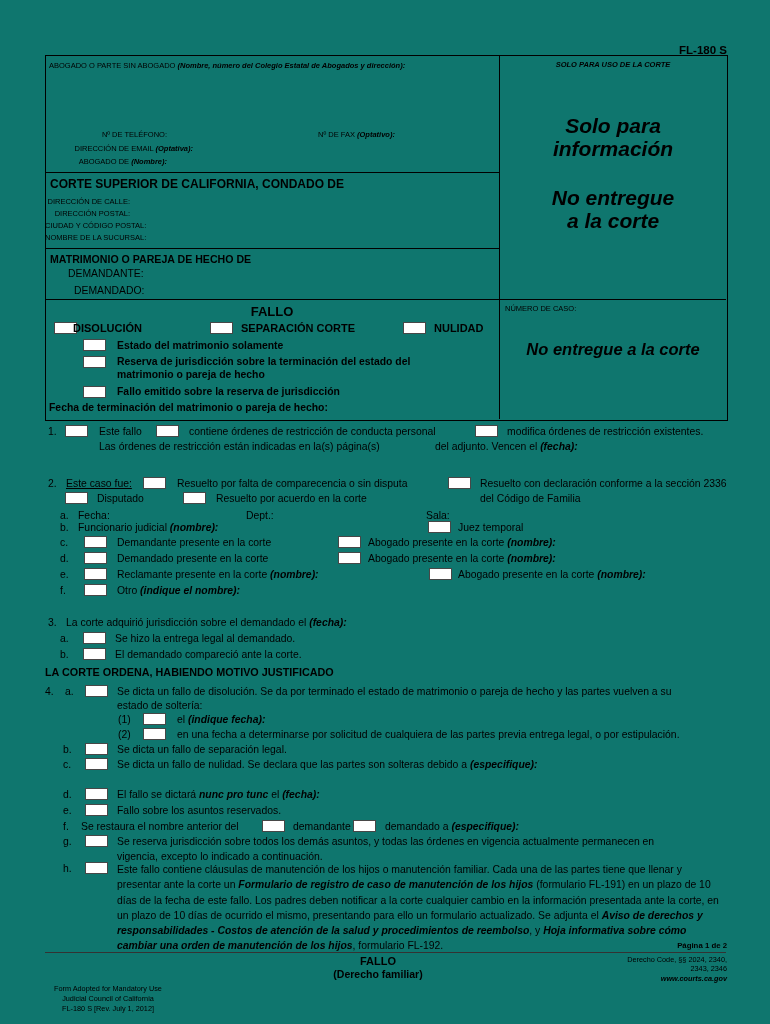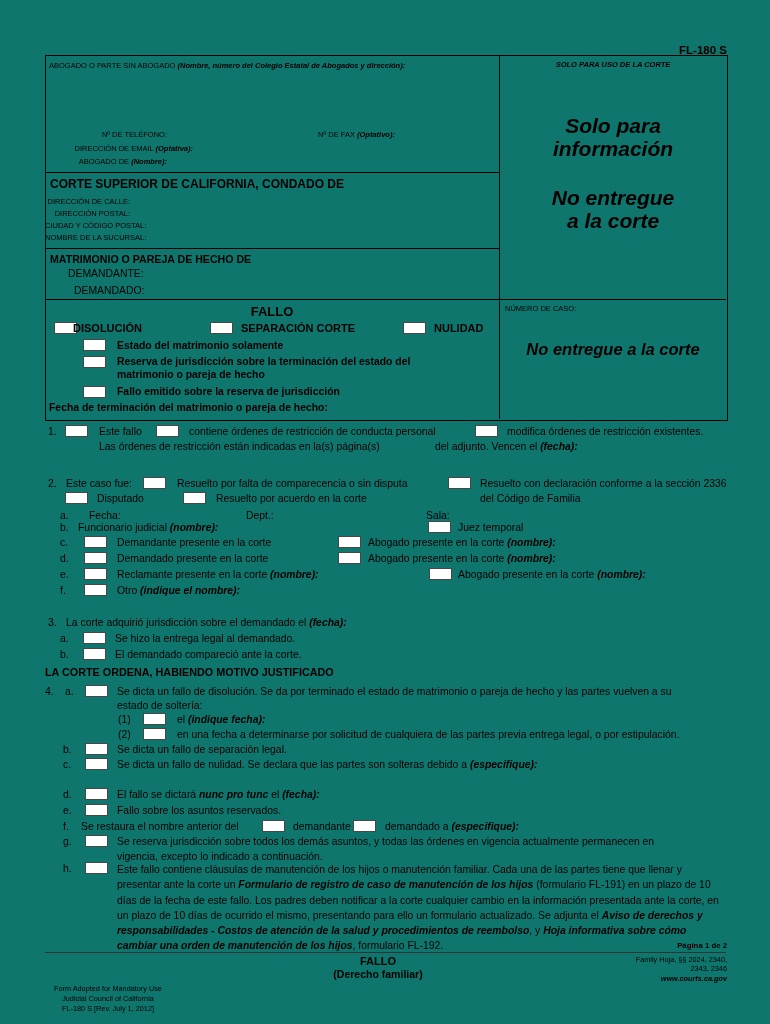--- a/index.html
+++ b/index.html
@@ -103,7 +103,7 @@
   </div>
 
   <div class="A t" style="left:48px;top:477px;">2.</div>
-  <div class="A t" style="left:66px;top:477px;">Este caso fue:</div>
+  <div class="A t" style="left:66px;top:477px;text-decoration:underline;">Este caso fue:</div>
   <span class="cb" style="left:143px;top:477px;"></span>
   <div class="A t" style="left:177px;top:477px;">Resuelto por falta de comparecencia o sin disputa</div>
   <span class="cb" style="left:448px;top:477px;"></span>

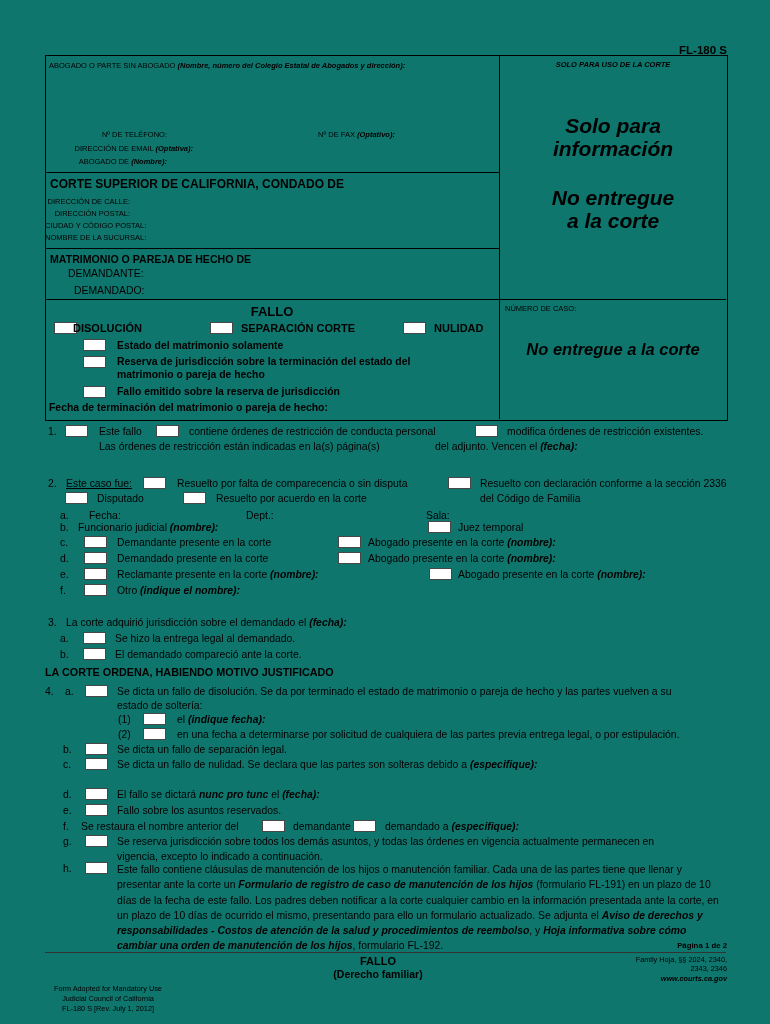--- a/index.html
+++ b/index.html
@@ -115,7 +115,7 @@
   <div class="A t" style="left:480px;top:492px;">del Código de Familia</div>
 
   <div class="A t" style="left:60px;top:509px;">a.</div>
-  <div class="A t" style="left:78px;top:509px;margin-left:11px;">Fecha:</div>
+  <div class="A t" style="left:78px;top:509px;">Fecha:</div>
   <div class="A t" style="left:246px;top:509px;">Dept.:</div>
   <div class="A t" style="left:426px;top:509px;">Sala:</div>
 

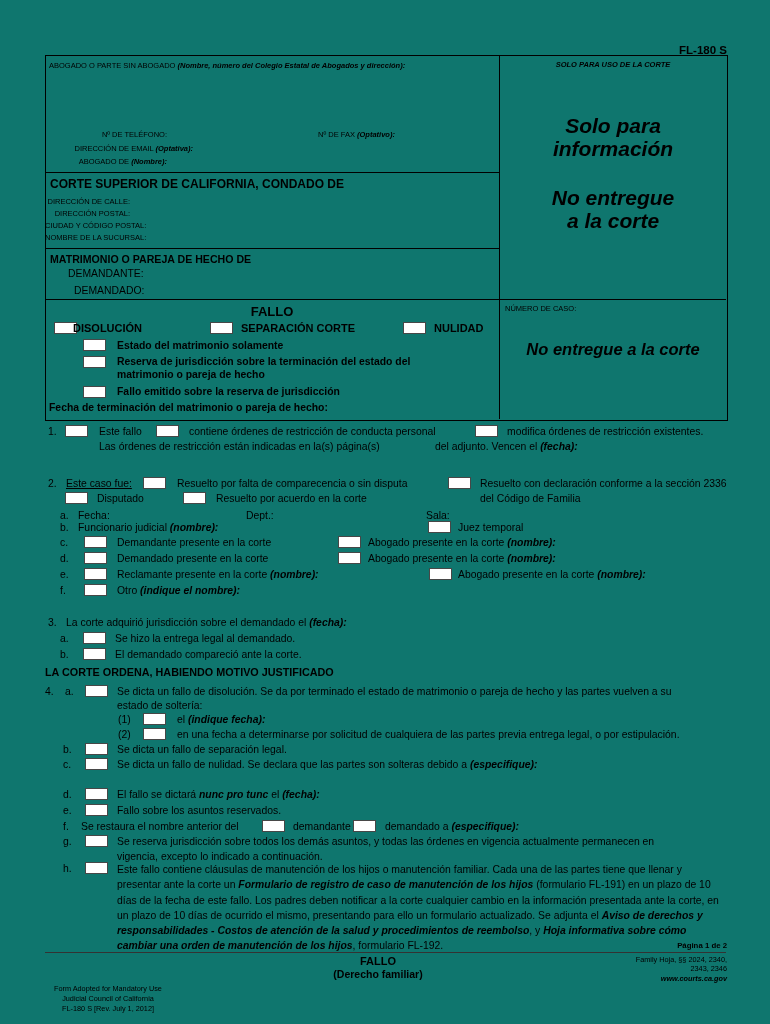--- a/index.html
+++ b/index.html
@@ -258,7 +258,7 @@
   </div>
 
   <div class="A ra" style="right:43px;top:955px;width:200px;font-size:7.3px;line-height:9.4px;white-space:nowrap;">
-    <span style="display:block;">Family Hoja, §§ 2024, 2340,</span>
+    <span style="display:block;">Derecho Code, §§ 2024, 2340,</span>
     <span style="display:block;">2343, 2346</span>
     <span style="display:block;" class="i">www.courts.ca.gov</span>
   </div>

